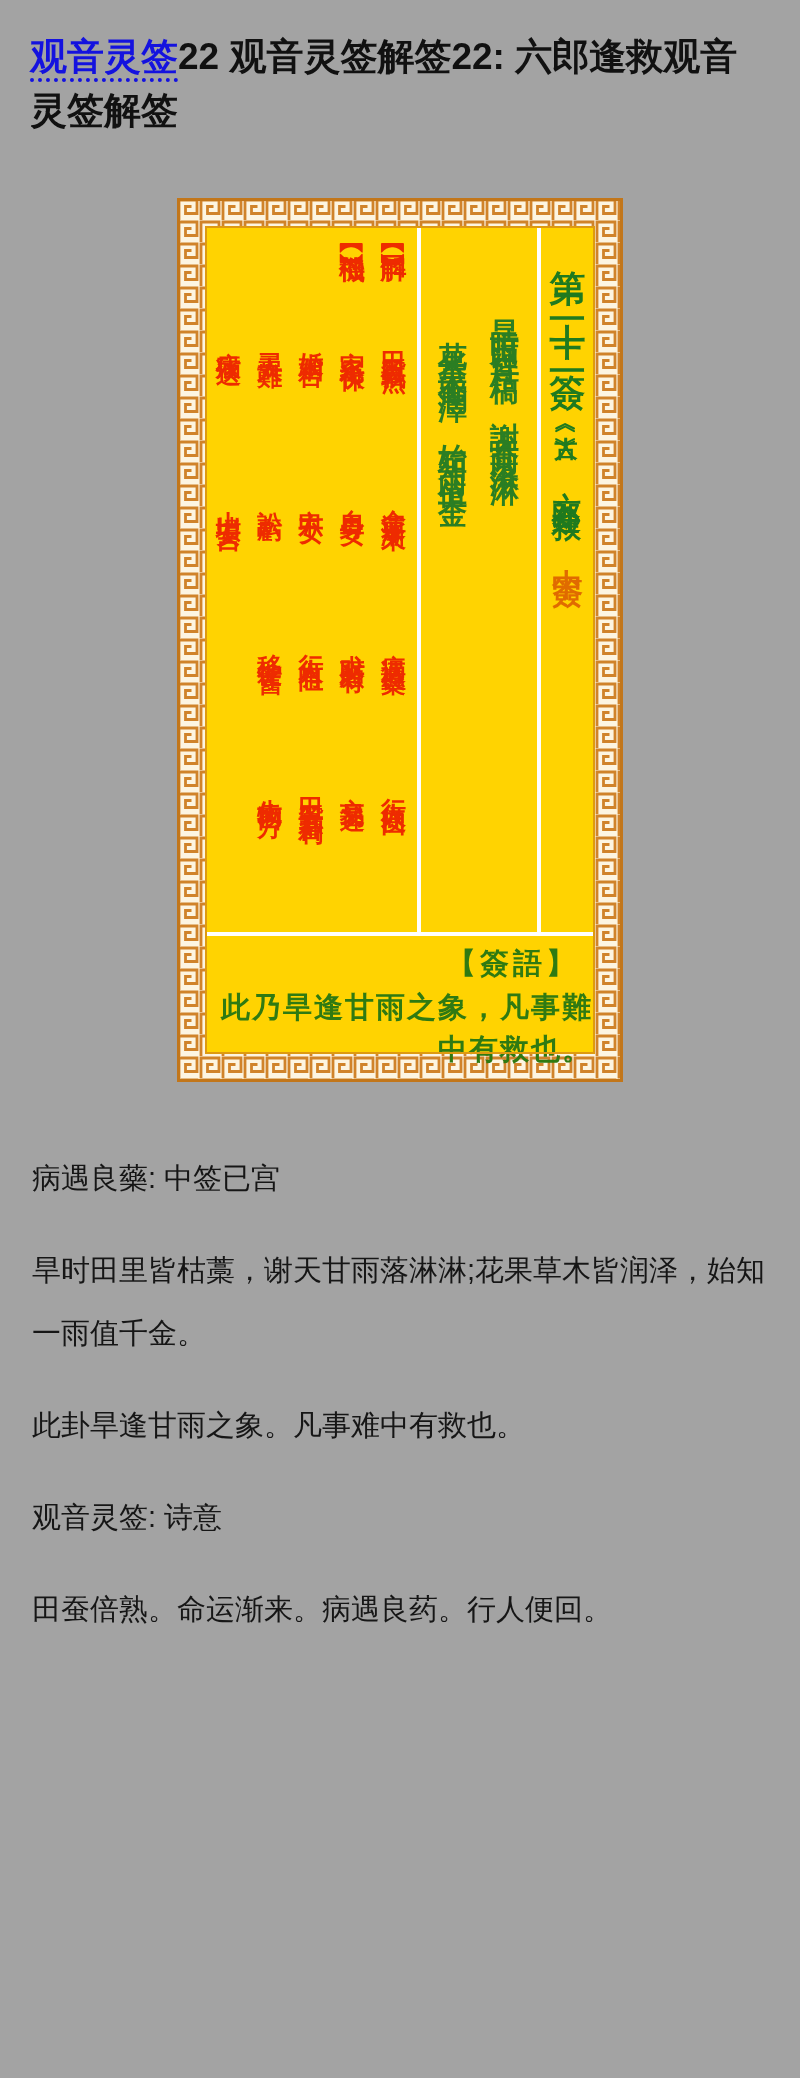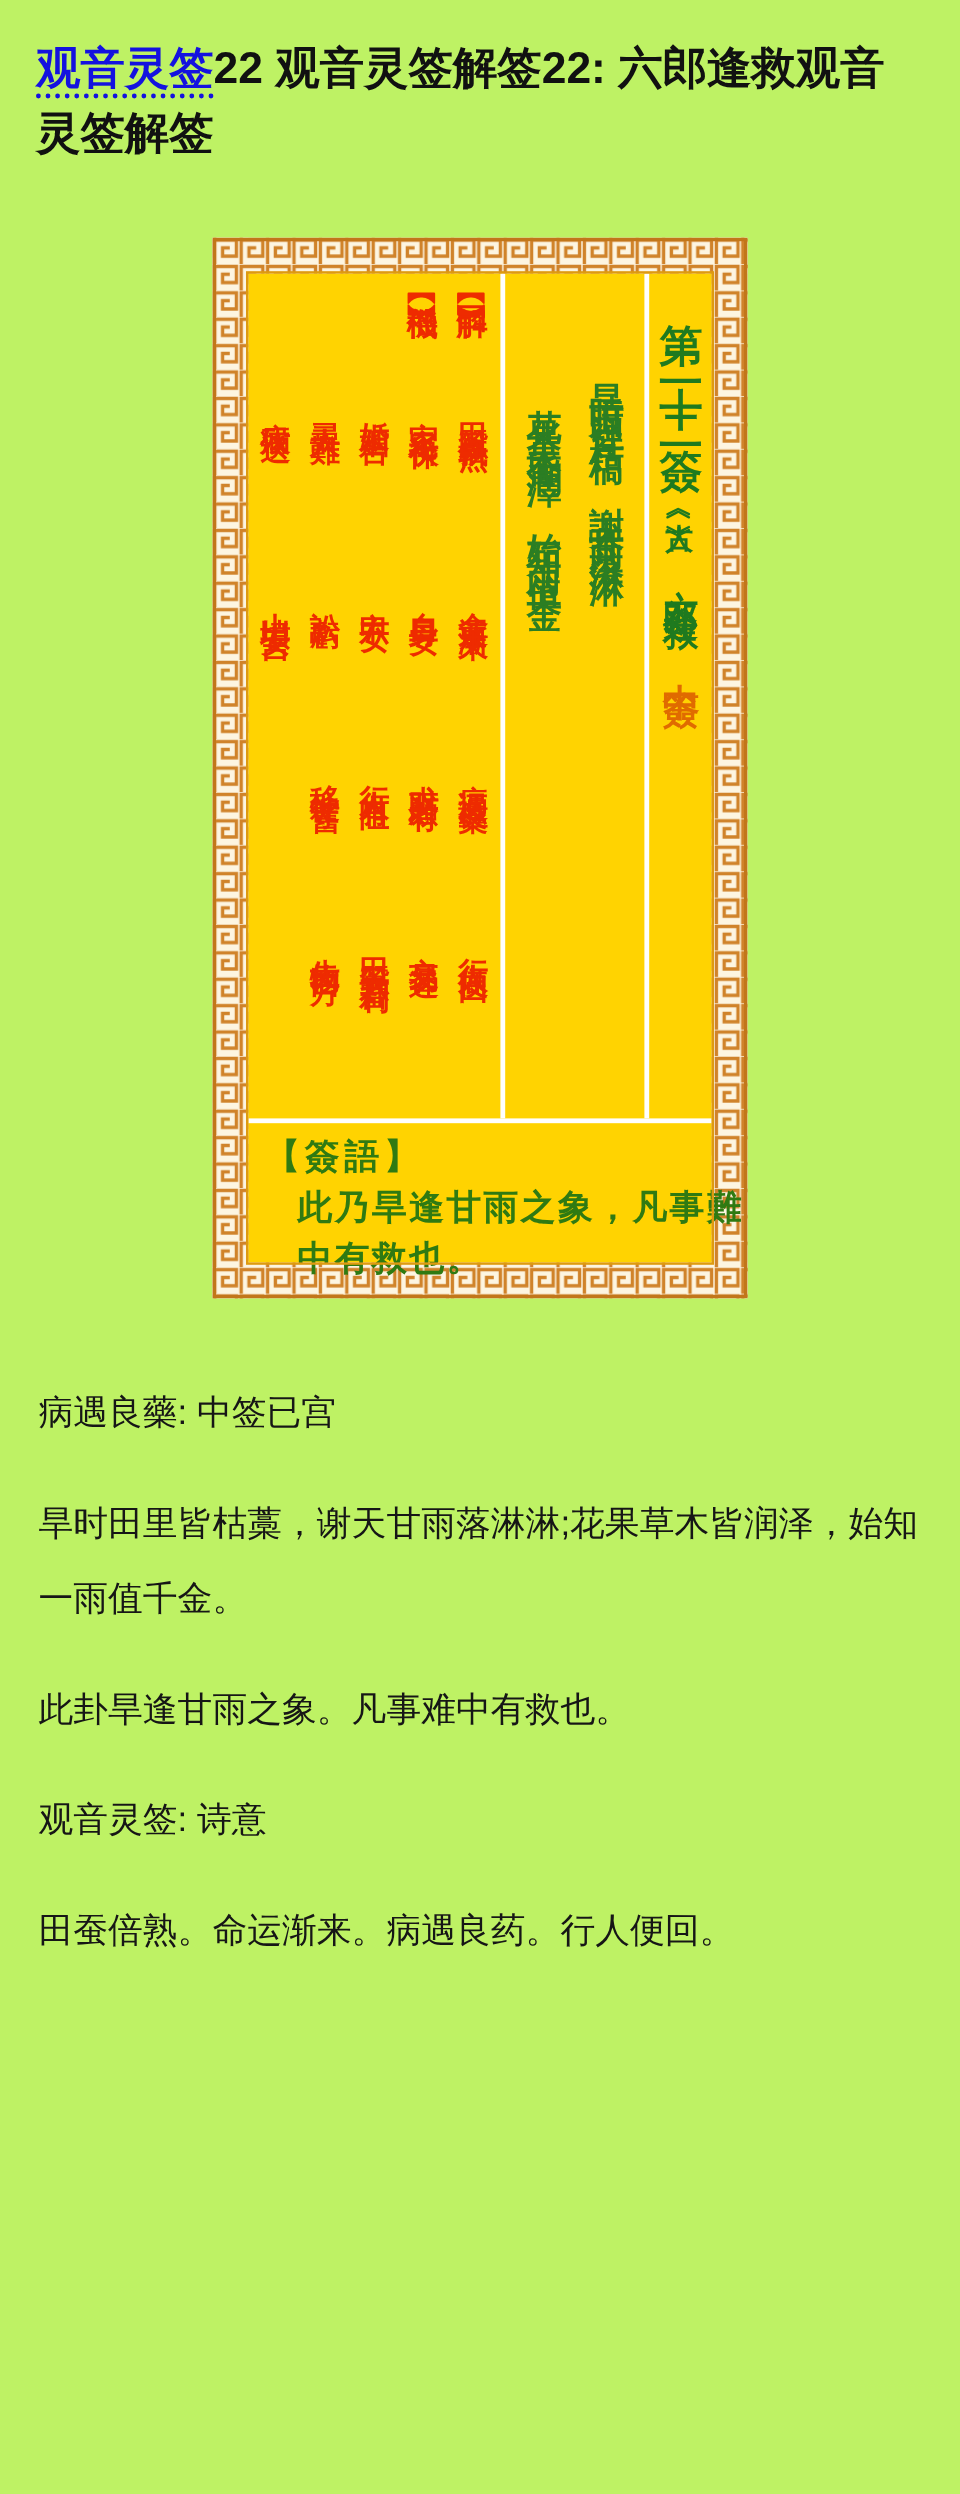--- a/index.html
+++ b/index.html
@@ -4,7 +4,7 @@
 <style>
   html,body{margin:0;padding:0;background:#ffffff;}
   .page{
-    width:800px;height:2078px;overflow:hidden;background:#bef264;
+    width:800px;height:2078px;overflow:hidden;background:#a3a3a3;
     font-family:"Liberation Sans","DejaVu Sans",sans-serif;color:#1a1a1a;
     box-sizing:border-box;
   }

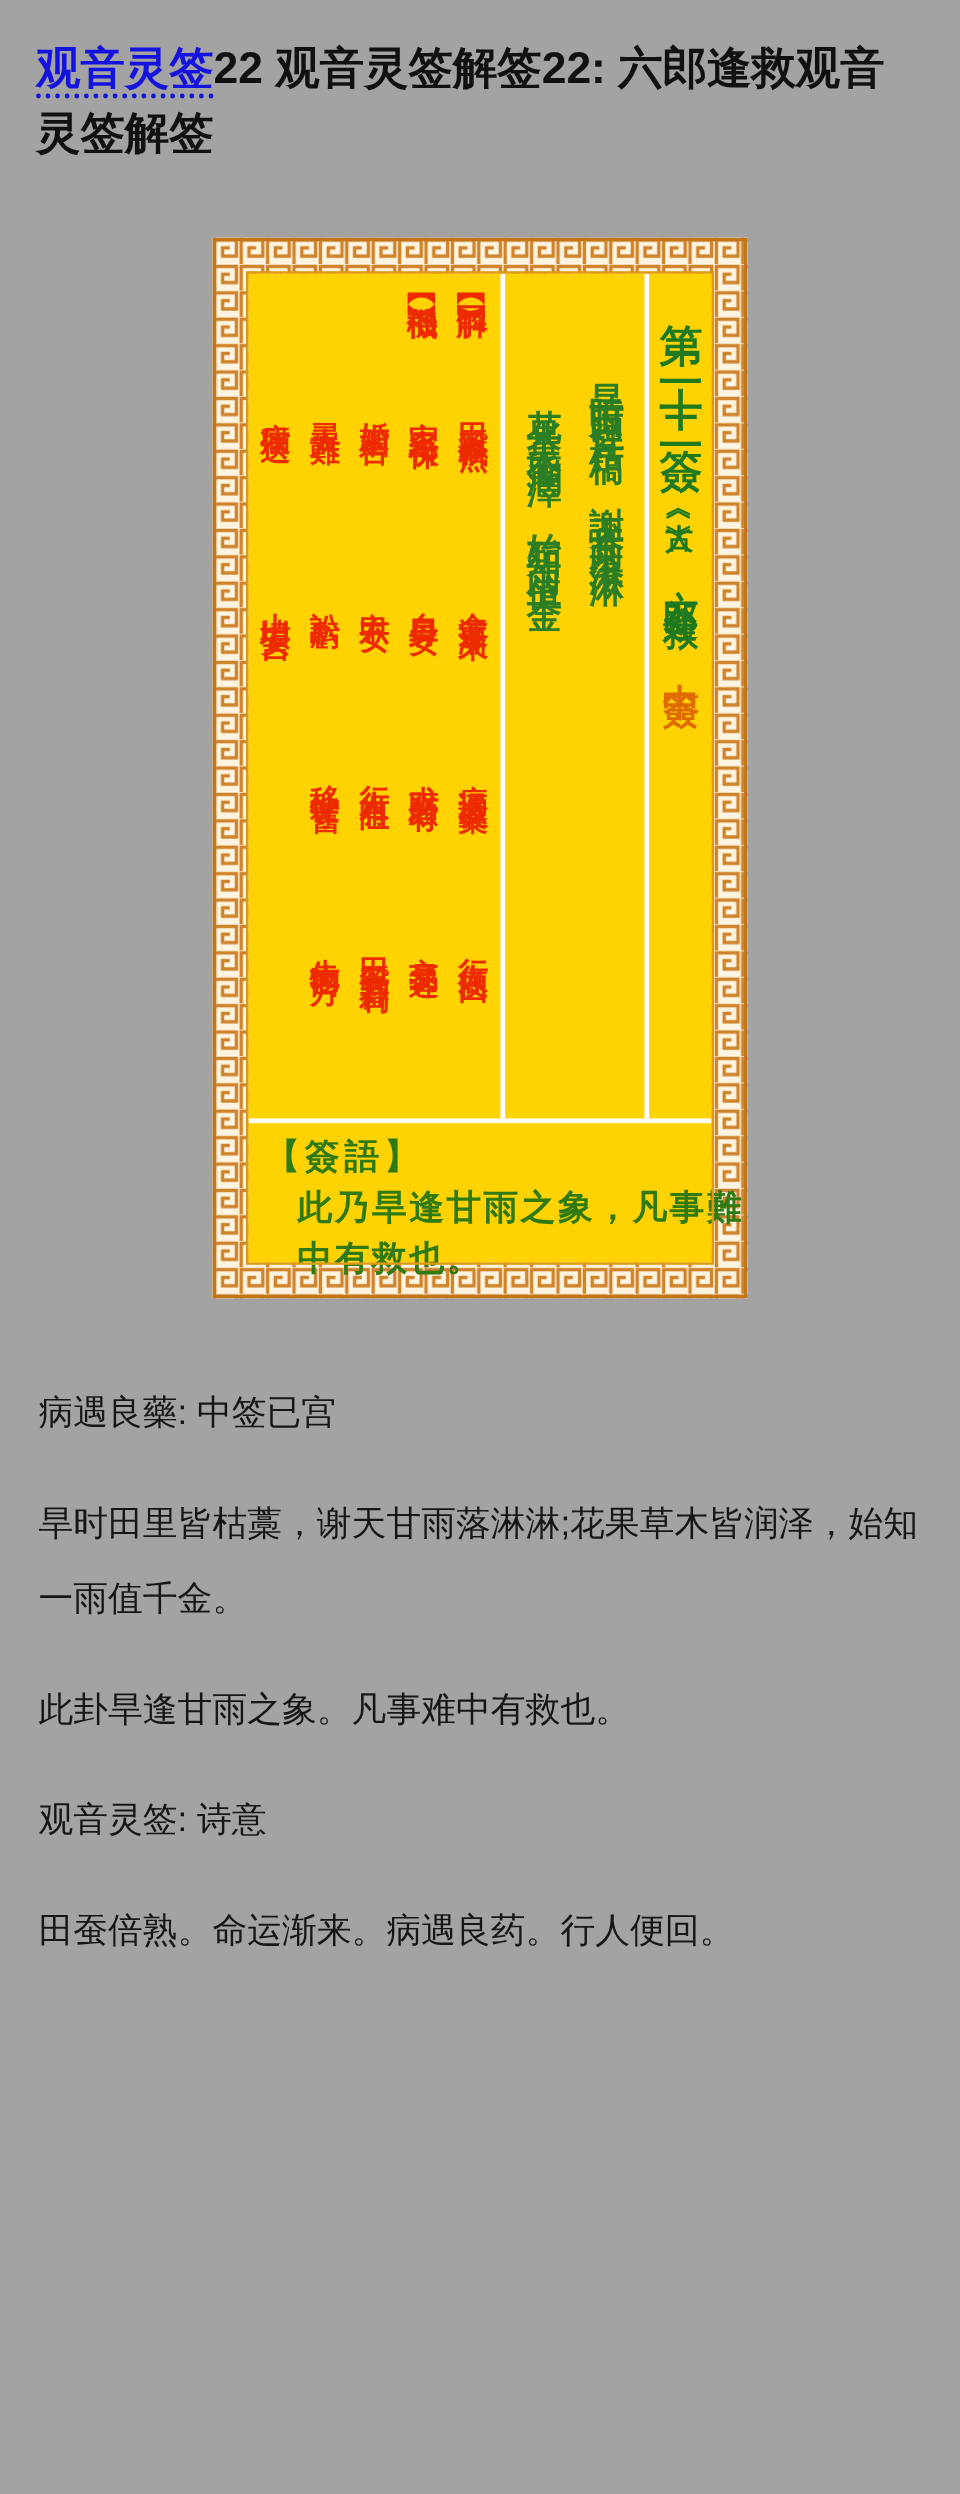--- a/index.html
+++ b/index.html
@@ -38,7 +38,7 @@
   .rcell{writing-mode:vertical-rl;color:#EE2B00;font-weight:bold;font-size:25px;letter-spacing:5px;}
   .rhead{writing-mode:vertical-rl;color:#EE2B00;font-weight:bold;font-size:26px;letter-spacing:0px;}
   
-  .panel-footer{height:120px;border-top:4px solid #ffffff;padding:8px 14px 0 14px;box-sizing:border-box;}
+  .panel-footer{height:120px;border-top:4px solid #ffffff;padding:8px 14px 0 14px;box-sizing:border-box;text-align:right;}
   .qy-head{font-size:29px;font-weight:bold;color:#2F7A12;letter-spacing:4px;}
   .qy-text{font-size:29px;font-weight:bold;color:#2F7A12;letter-spacing:2px;line-height:42px;width:372px;margin-top:2px;margin-left:27px;}
   

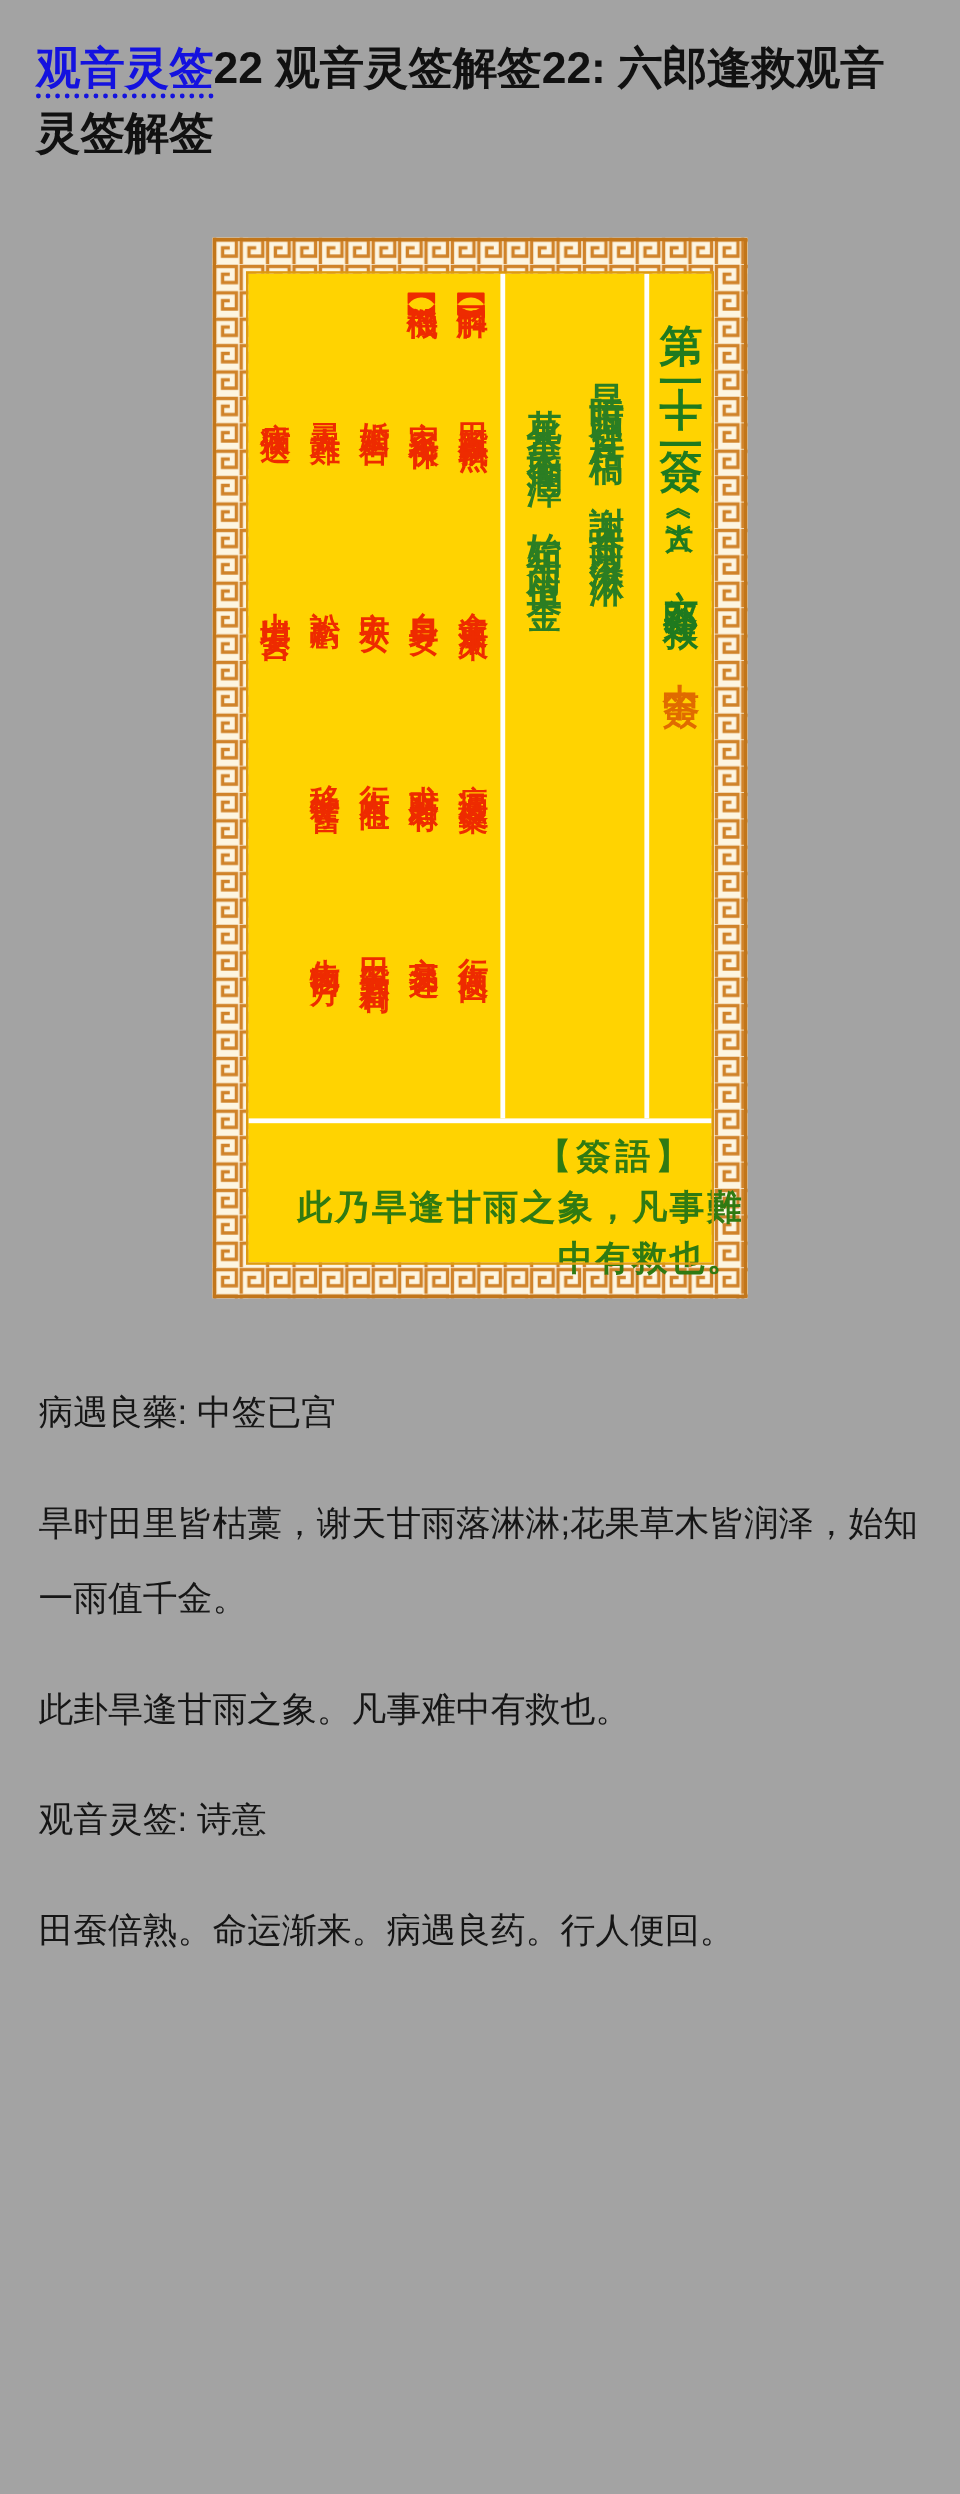--- a/index.html
+++ b/index.html
@@ -40,7 +40,7 @@
   
   .panel-footer{height:120px;border-top:4px solid #ffffff;padding:8px 14px 0 14px;box-sizing:border-box;text-align:right;}
   .qy-head{font-size:29px;font-weight:bold;color:#2F7A12;letter-spacing:4px;}
-  .qy-text{font-size:29px;font-weight:bold;color:#2F7A12;letter-spacing:2px;line-height:42px;width:372px;margin-top:2px;margin-left:27px;}
+  .qy-text{font-size:29px;font-weight:bold;color:#2F7A12;letter-spacing:2px;line-height:42px;width:372px;margin-top:2px;}
   
   .content{padding:36px 32px 0 32px;}
   .content p{font-size:29px;line-height:63px;margin:29px 0;color:#161616;}

